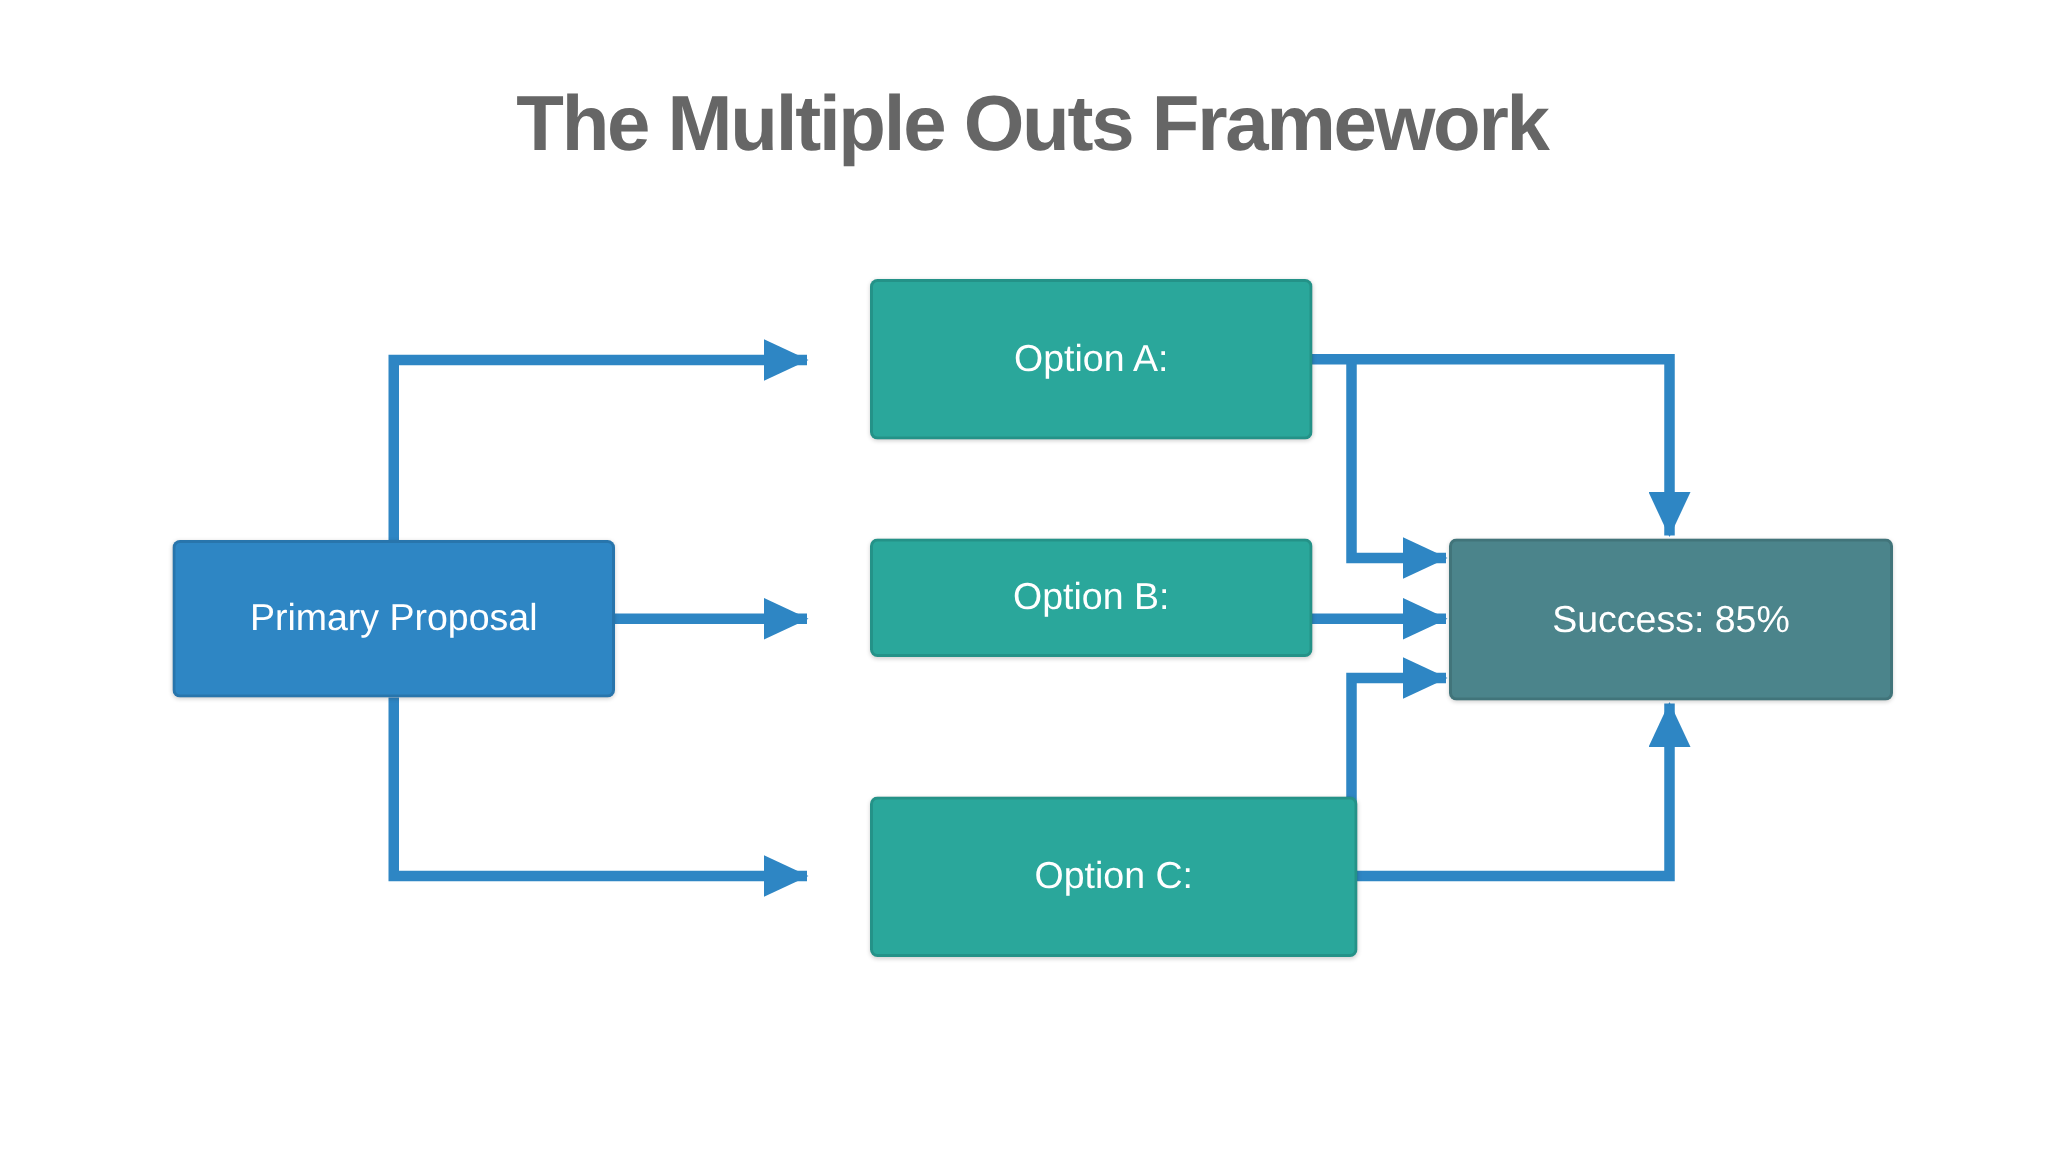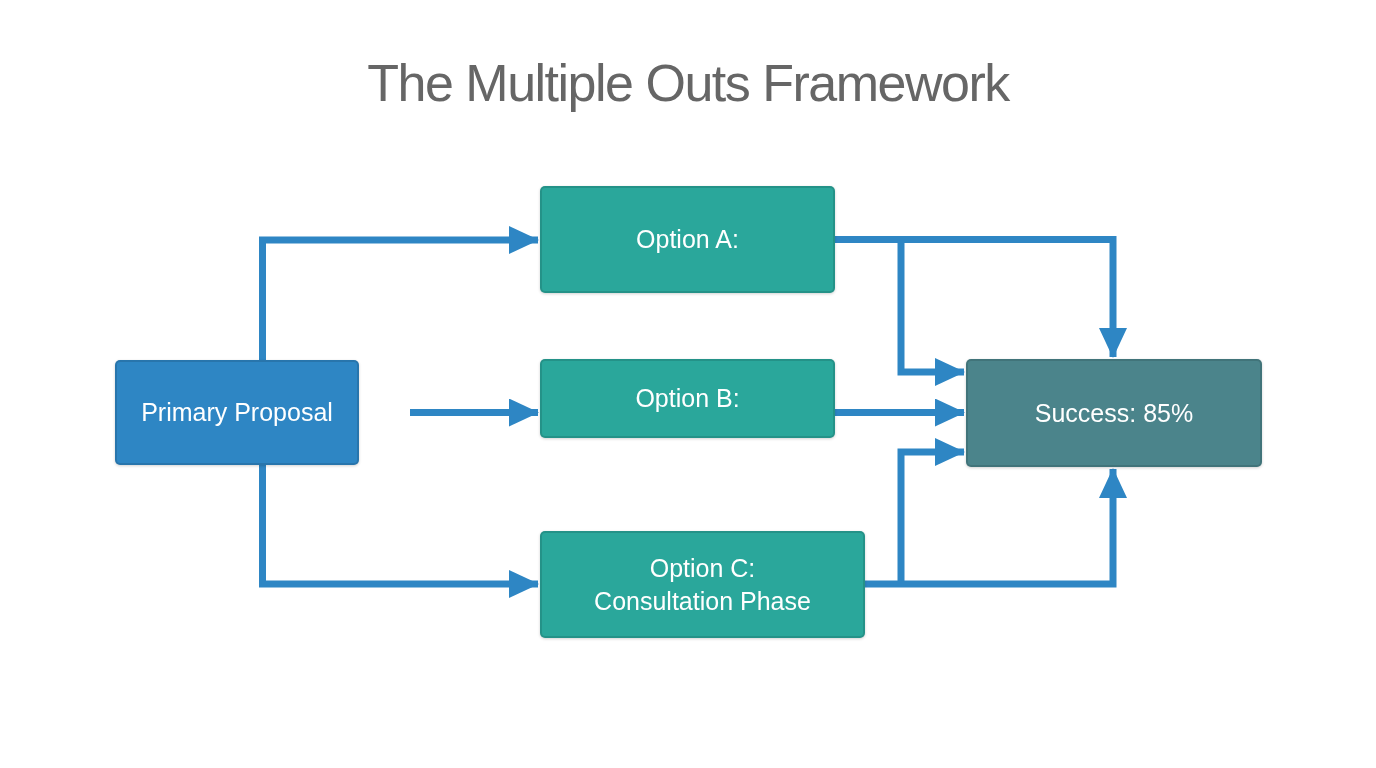--- a/index.html
+++ b/index.html
@@ -30,7 +30,7 @@
     width: 100%;
     text-align: center;
     font-size: 52px;
-    font-weight: 400;
+    font-weight: 700;
     letter-spacing: -1.5px;
     color: var(--title-text);
     line-height: 54px;

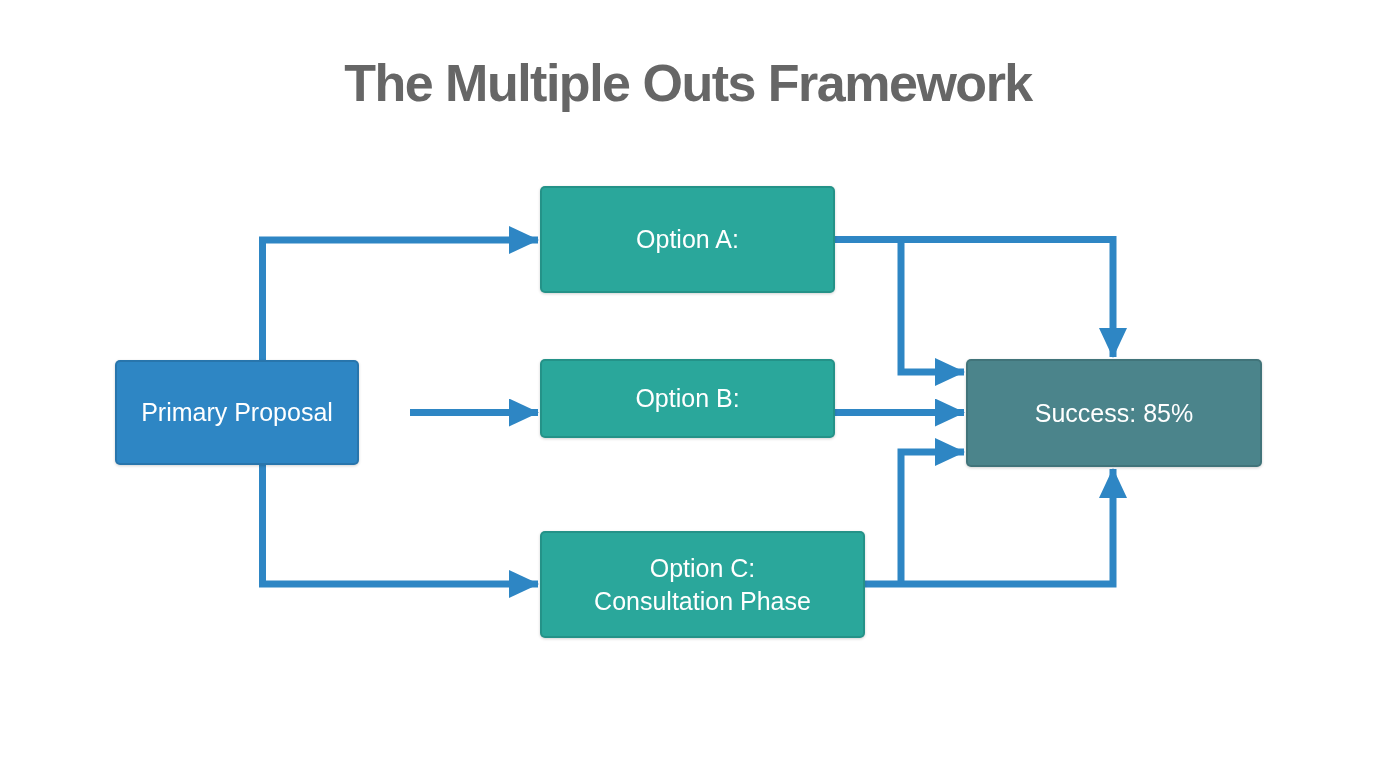--- a/index.html
+++ b/index.html
@@ -64,7 +64,7 @@
     text-align: center;
   }
   .node-primary { background: var(--primary-node); left: 115px; top: 360px; width: 244px; height: 105px; }
-  .node-option  { background: var(--option-node); }
+  .node-option  { background: var(--option-node); margin-left: 40px; }
   .node-option-a { left: 540px; top: 186px; width: 295px; height: 107px; }
   .node-option-b { left: 540px; top: 359px; width: 295px; height: 79px; }
   .node-option-c { left: 540px; top: 531px; width: 325px; height: 107px; }

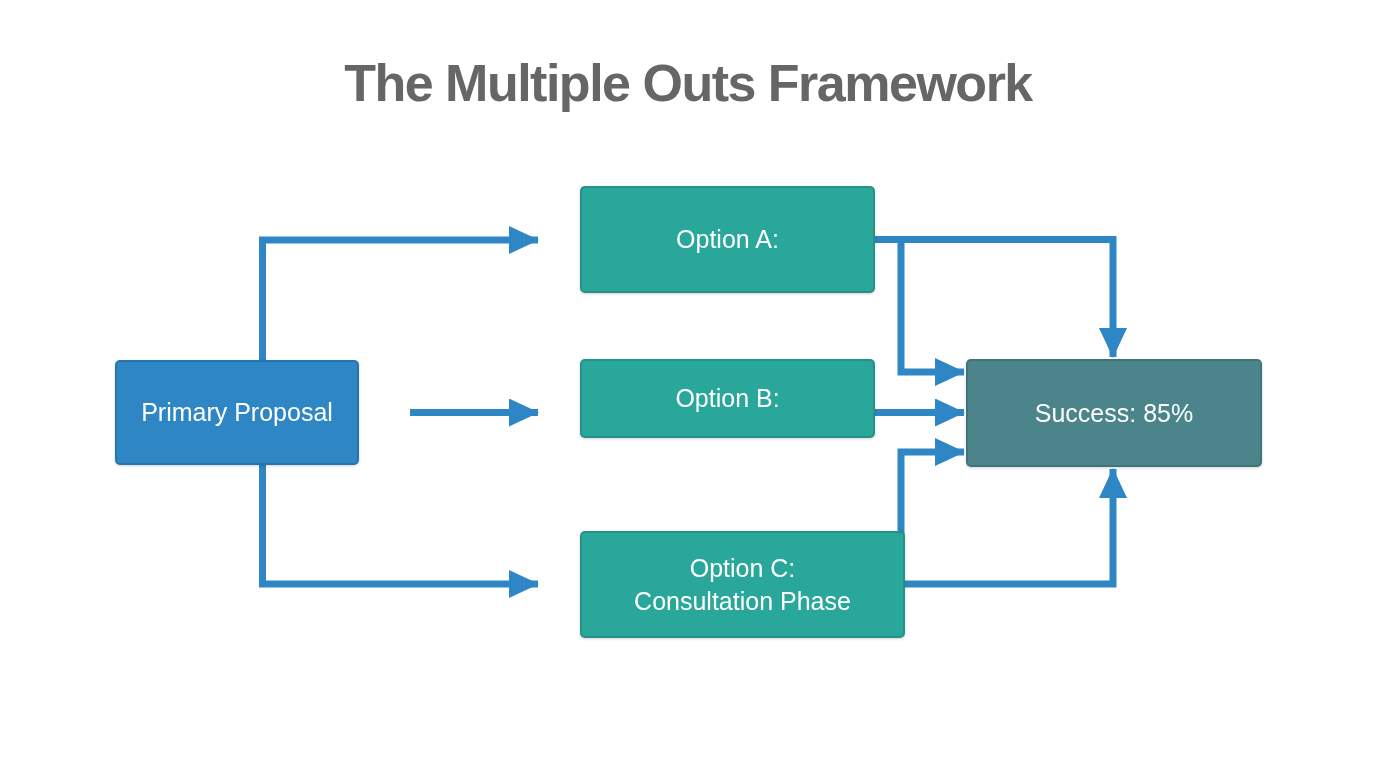--- a/index.html
+++ b/index.html
@@ -63,7 +63,7 @@
     line-height: 33px;
     text-align: center;
   }
-  .node-primary { background: var(--primary-node); left: 115px; top: 360px; width: 244px; height: 105px; }
+  .node-primary { background: var(--primary-node); left: 115px; top: 360px; width: 295px; height: 105px; }
   .node-option  { background: var(--option-node); margin-left: 40px; }
   .node-option-a { left: 540px; top: 186px; width: 295px; height: 107px; }
   .node-option-b { left: 540px; top: 359px; width: 295px; height: 79px; }

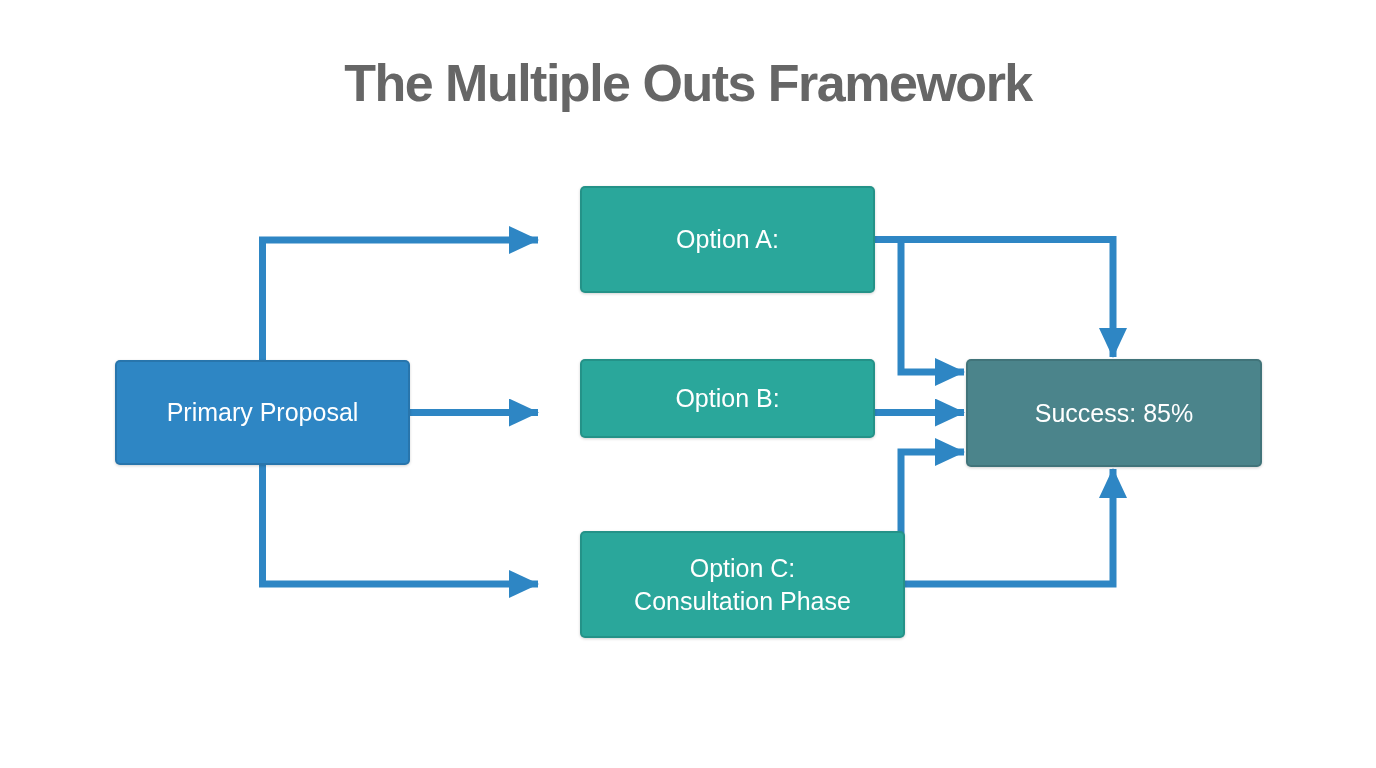--- a/index.html
+++ b/index.html
@@ -109,7 +109,6 @@
 
   <div class="node node-option node-option-c">
     <span>Option C:</span>
-    <span>Consultation Phase</span>
   </div>
 
   <div class="node node-success">

